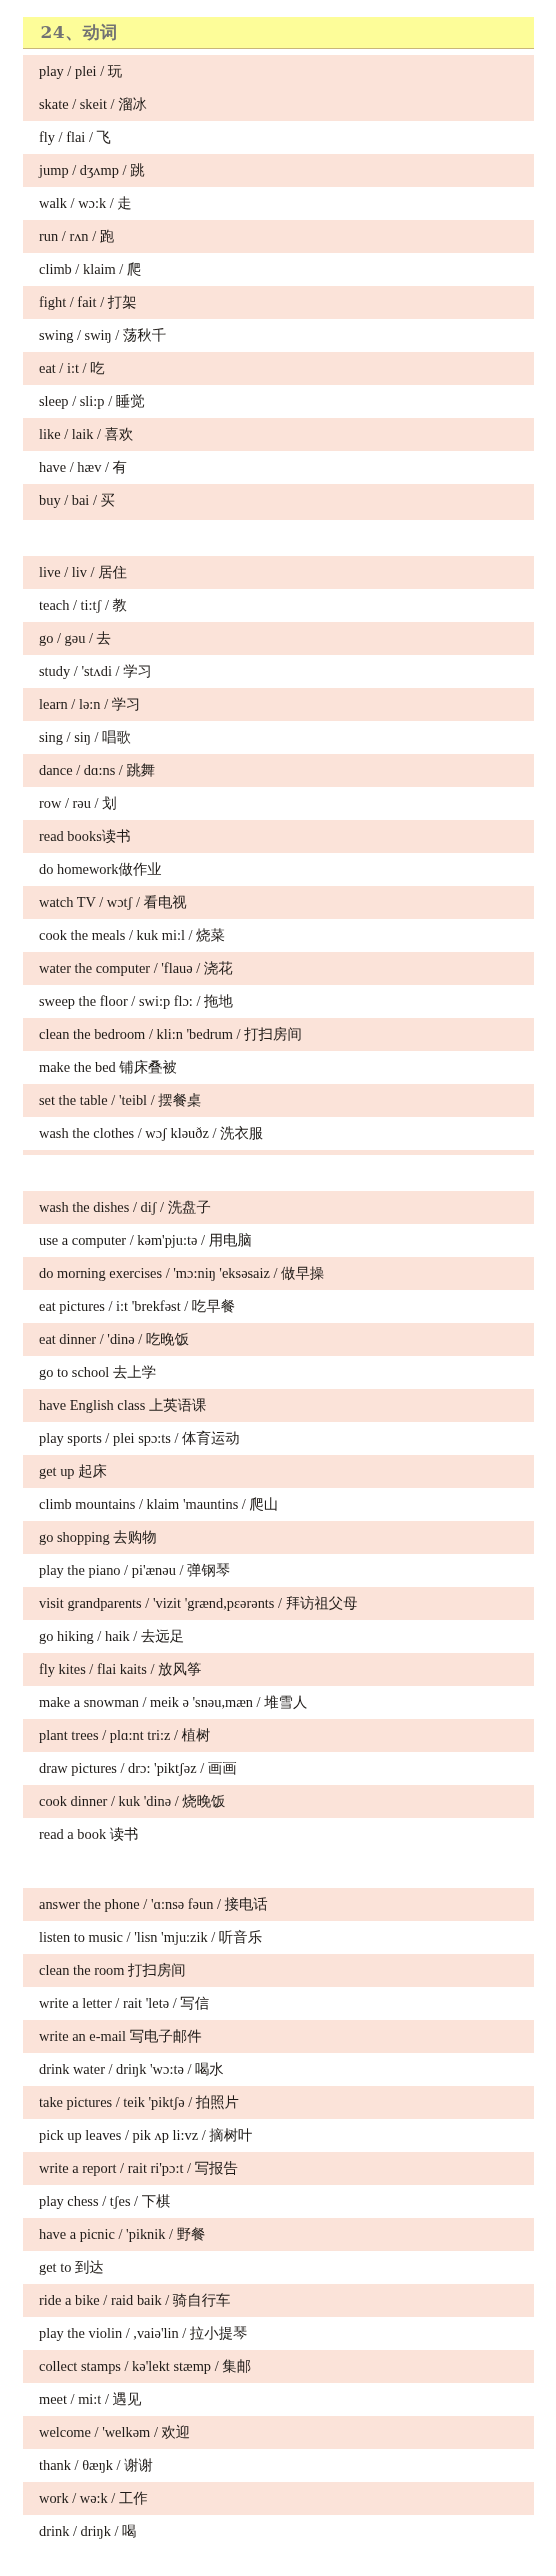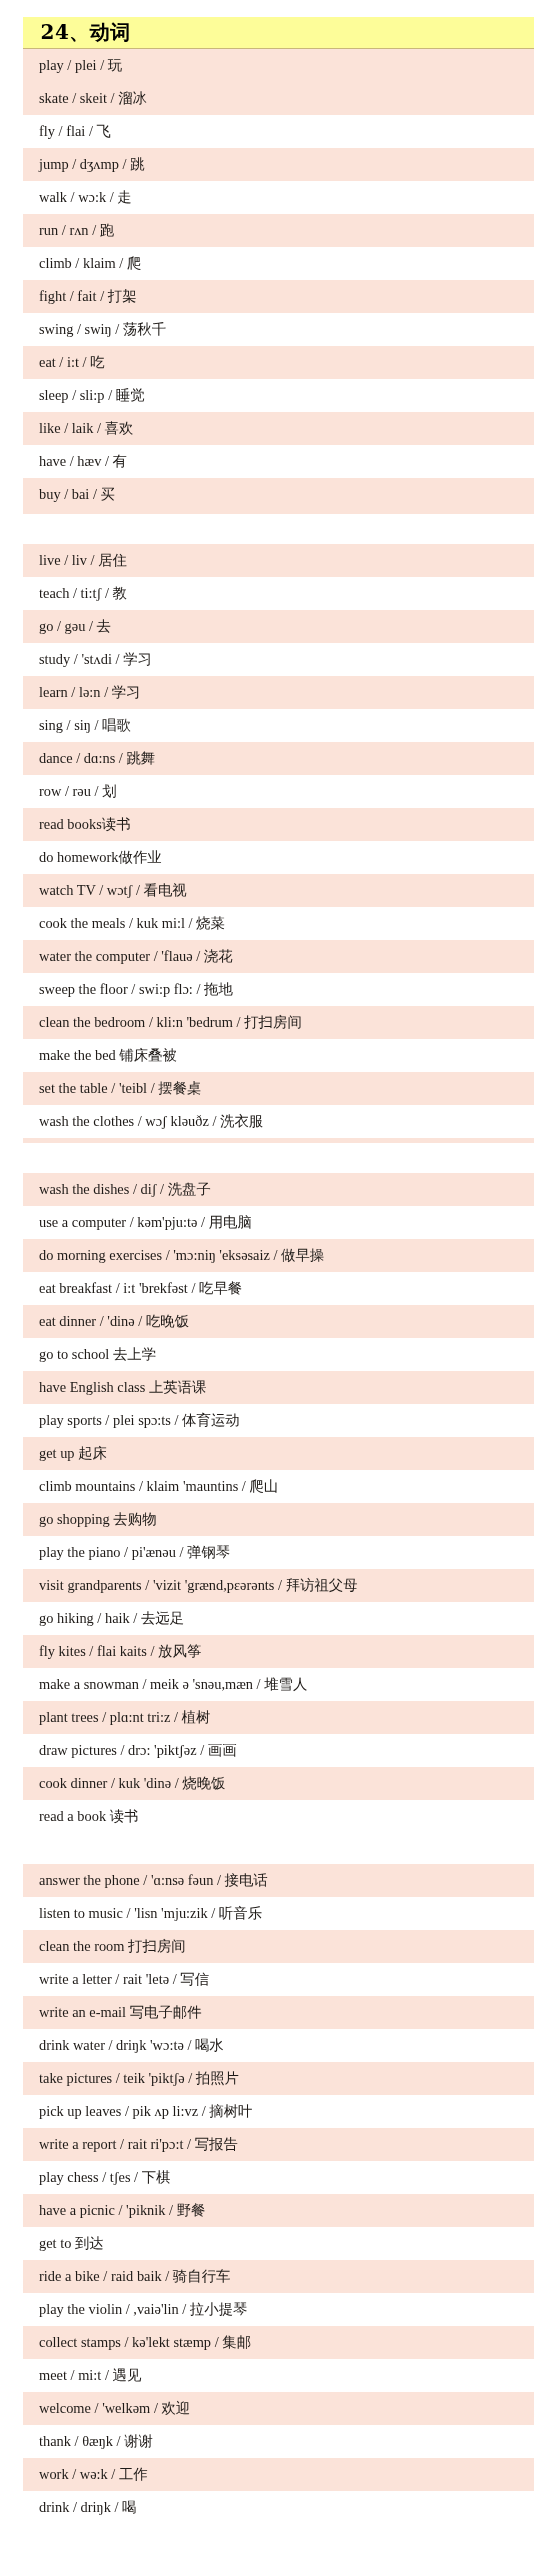--- a/index.html
+++ b/index.html
@@ -31,9 +31,9 @@
   }
   .header-title {
     font-family: "DejaVu Serif", "Liberation Serif", serif;
-    font-size: 20px;
+    font-size: 17px;
     font-weight: bold;
-    color: #000000;
+    color: #737373;
     letter-spacing: 0.5px;
   }
   .section {

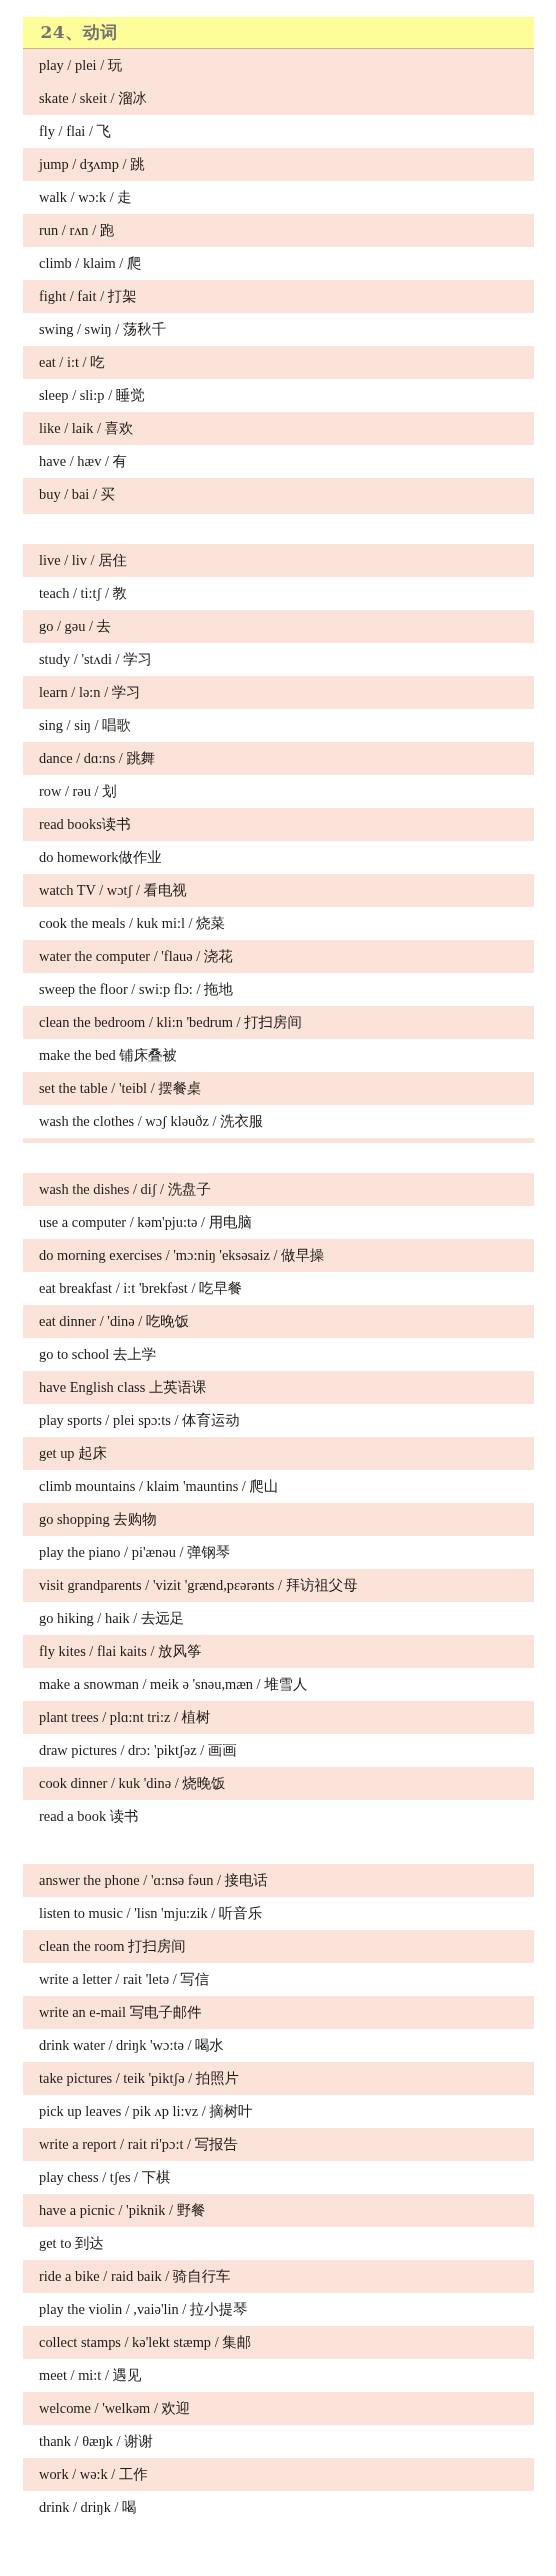--- a/index.html
+++ b/index.html
@@ -38,6 +38,7 @@
   }
   .section {
     width: 511px;
+    margin-top: 6px;
   }
   .row {
     height: 33px;

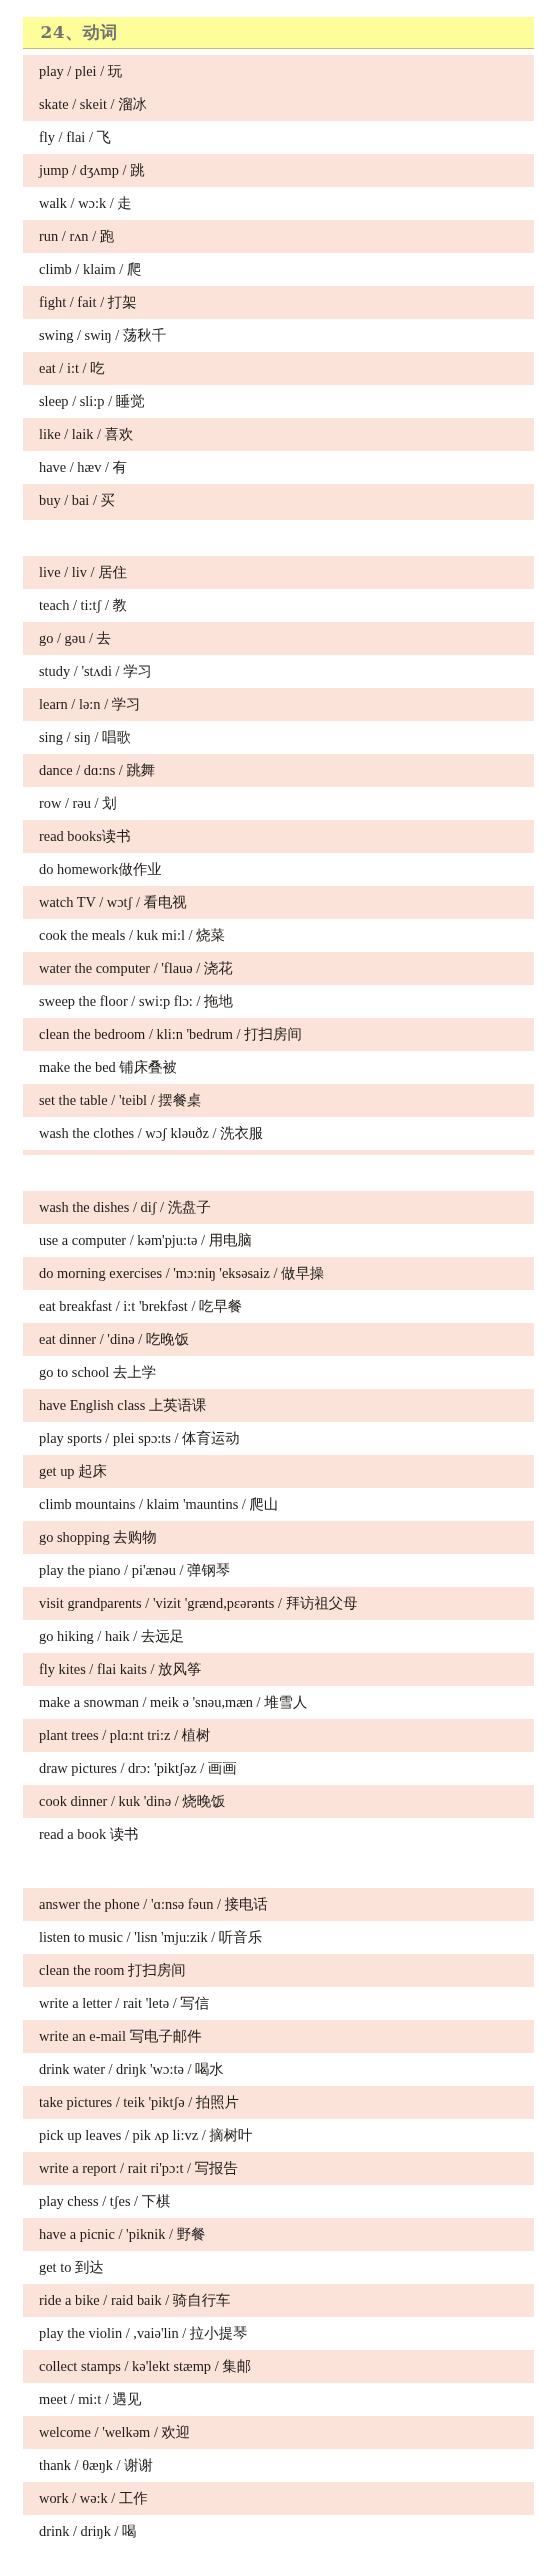--- a/index.html
+++ b/index.html
@@ -188,7 +188,7 @@
           <span class="row-text">do morning exercises / 'mɔ:niŋ 'eksəsaiz / 做早操</span>
         </div>
         <div class="row white">
-          <span class="row-text">eat breakfast / i:t 'brekfəst / 吃早餐</span>
+          <span class="row-text">eat pictures / i:t 'brekfəst / 吃早餐</span>
         </div>
         <div class="row pink">
           <span class="row-text">eat dinner / 'dinə / 吃晚饭</span>

